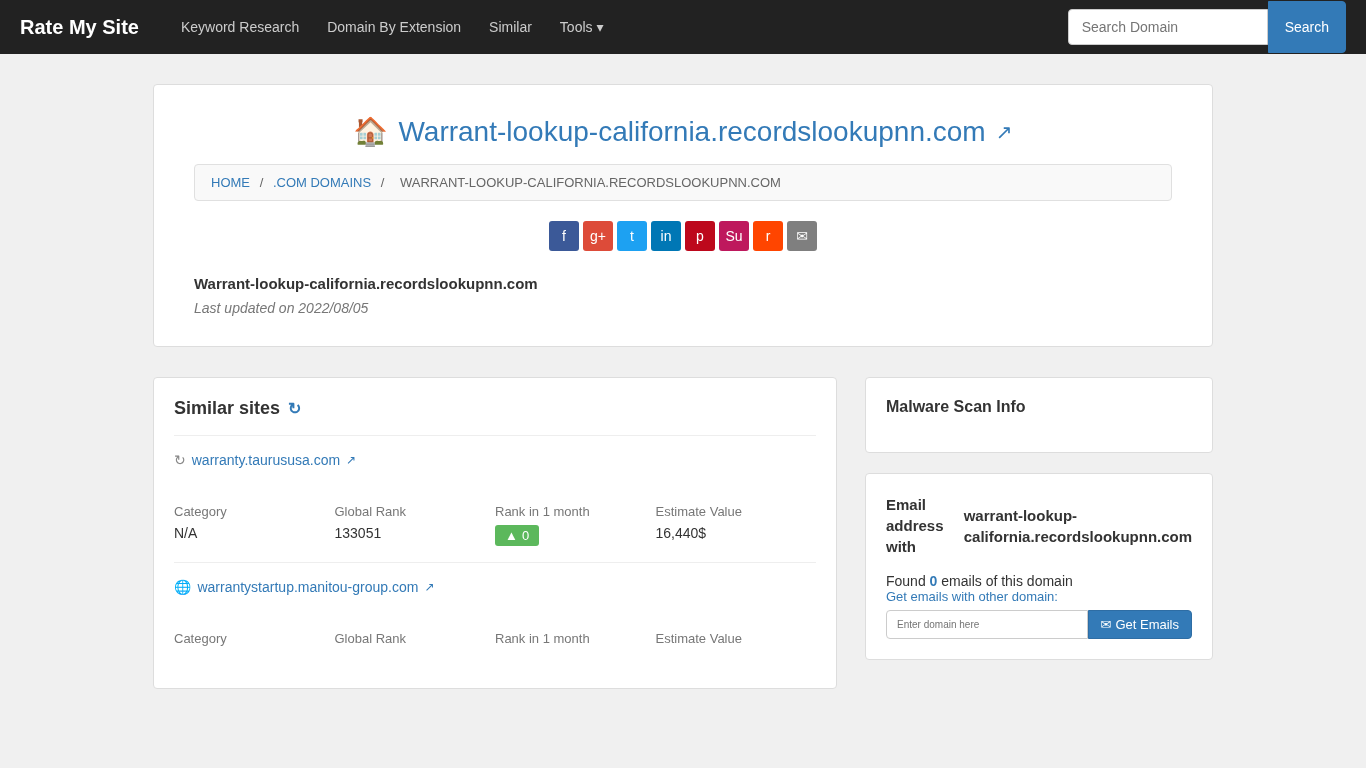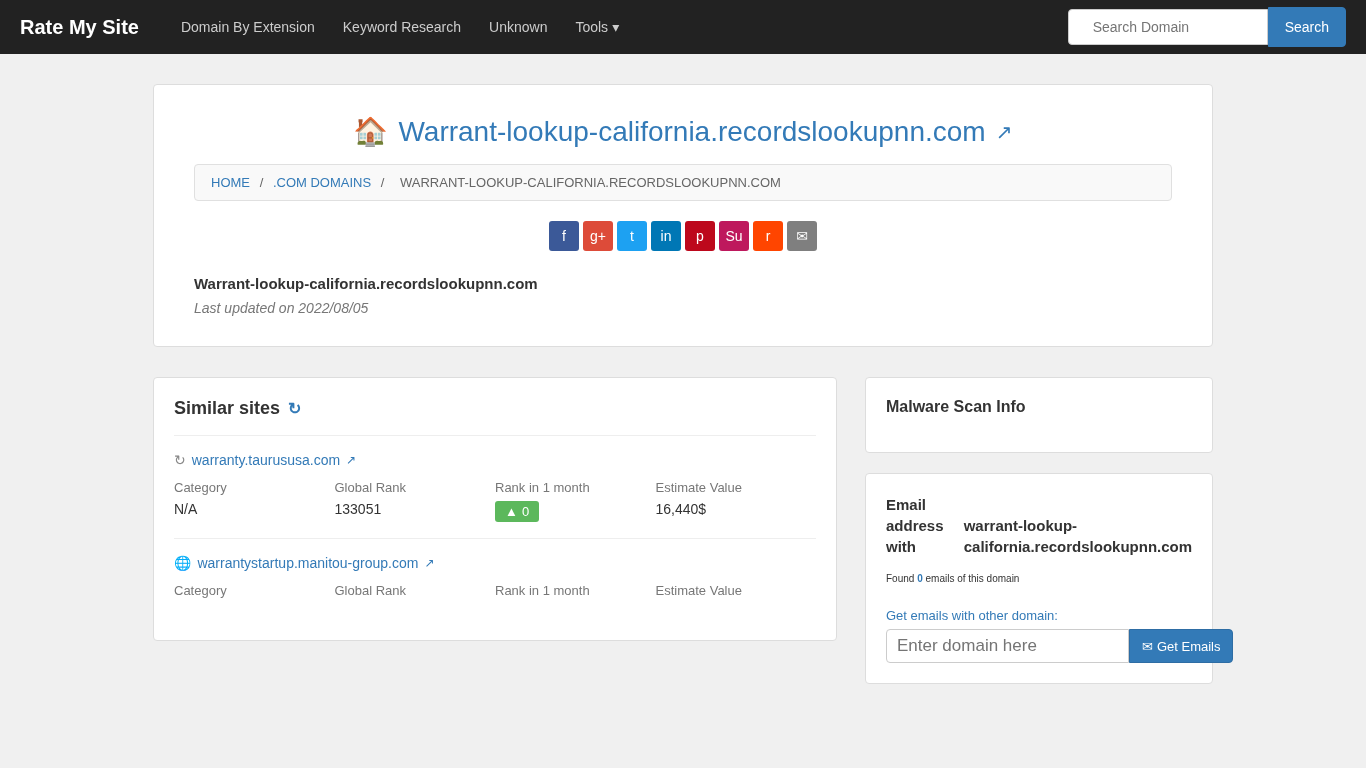--- a/index.html
+++ b/index.html
@@ -260,8 +260,8 @@
 <nav class="navbar">
   <a class="navbar-brand">Rate My Site</a>
   <div class="nav-links">
+    <a class="nav-link">Keyword Research</a>
     <a class="nav-link">Domain By Extension</a>
-    <a class="nav-link">Keyword Research</a>
     <a class="nav-link">Unknown</a>
     <span class="nav-link-dropdown">
       <span>Tools</span>

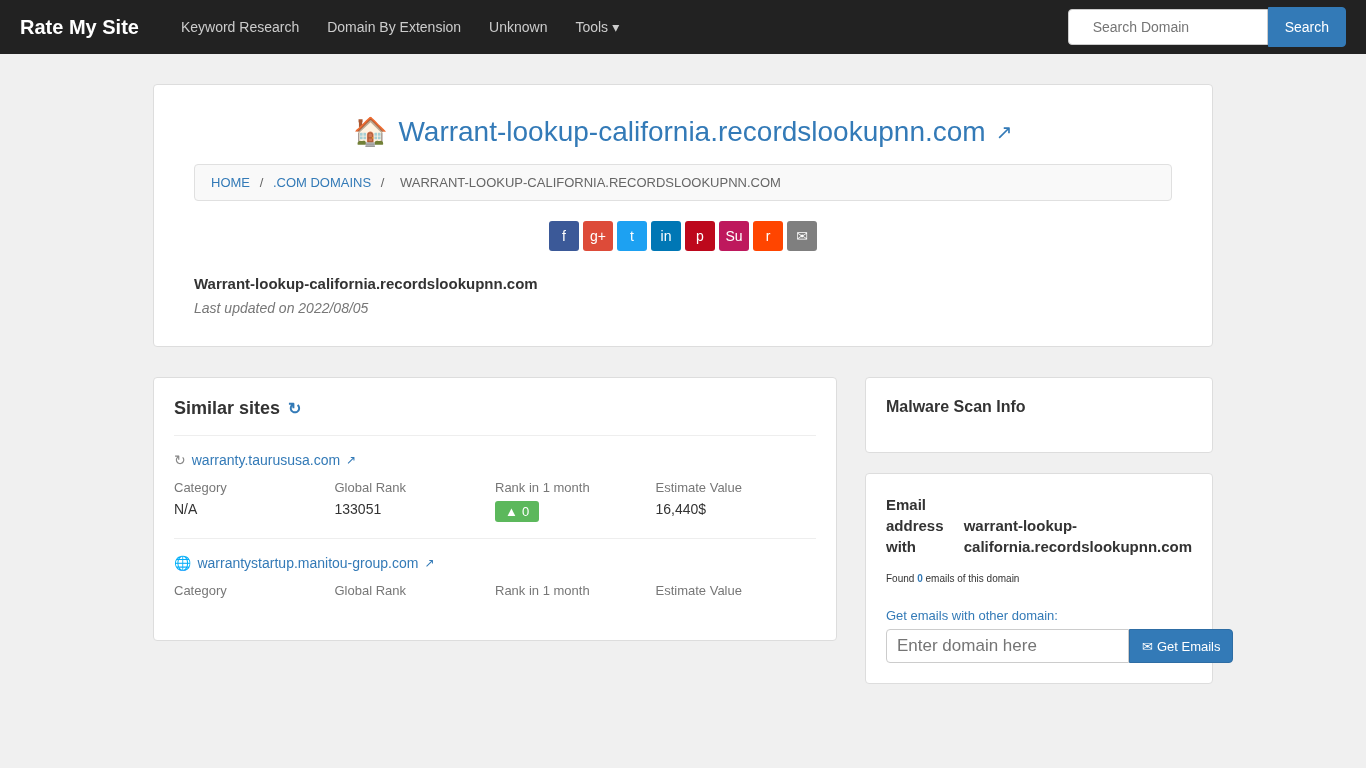--- a/index.html
+++ b/index.html
@@ -262,7 +262,7 @@
   <div class="nav-links">
     <a class="nav-link">Keyword Research</a>
     <a class="nav-link">Domain By Extension</a>
-    <a class="nav-link">Unknown</a>
+    <a class="nav-link">Similar</a>
     <span class="nav-link-dropdown">
       <span>Tools</span>
       <span>▾</span>

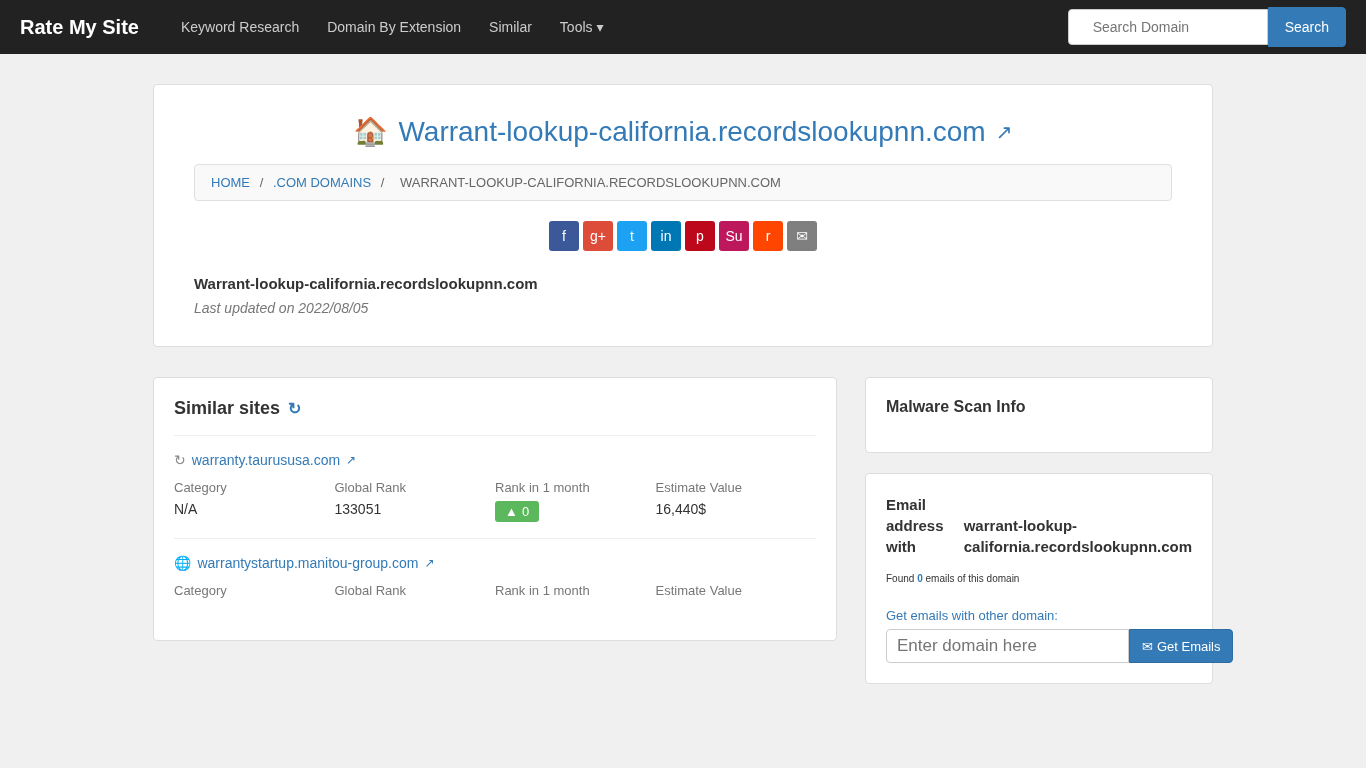--- a/index.html
+++ b/index.html
@@ -49,7 +49,7 @@
       margin-left: auto;
     }
     .search-input {
-      padding: 6px 24px;
+      padding: 6px 13px;
       font-size: 14px;
       border: 1px solid #ccc;
       border-radius: 4px 0 0 4px;

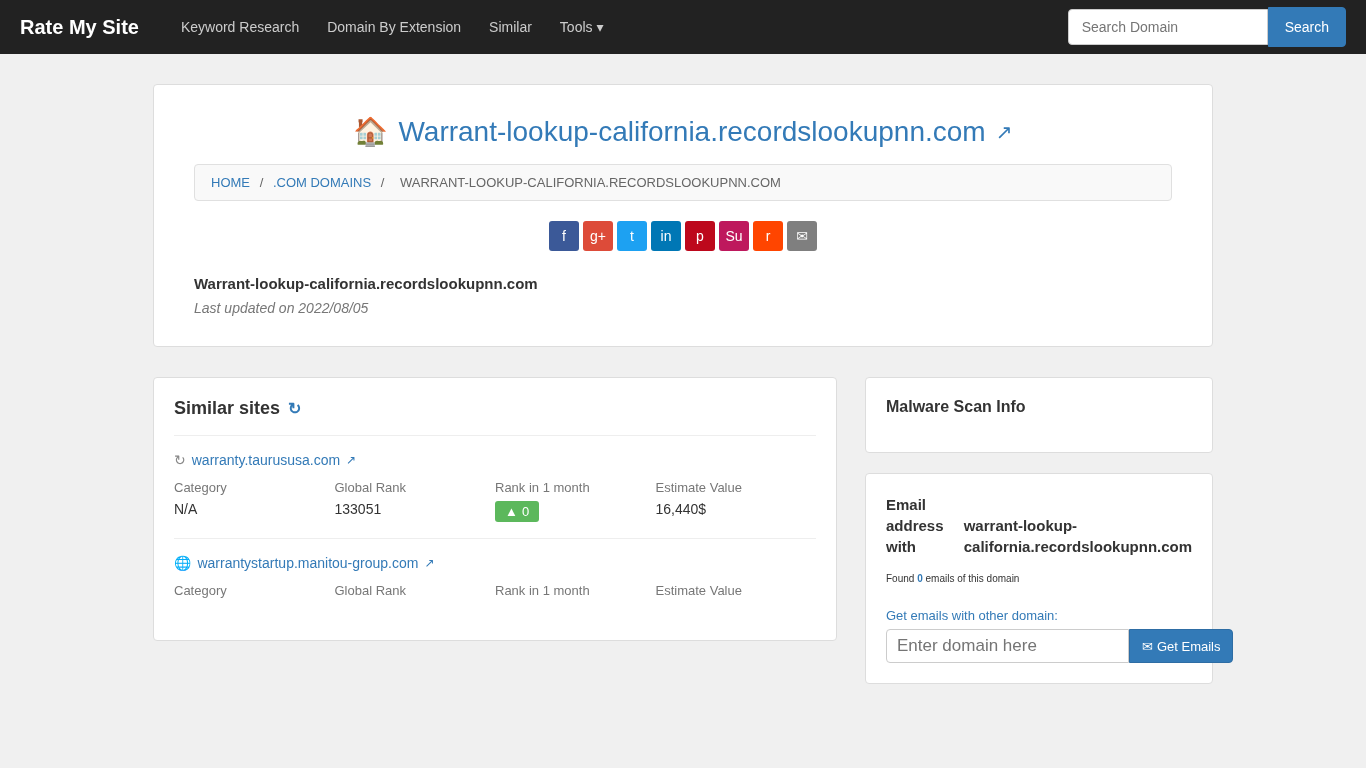--- a/index.html
+++ b/index.html
@@ -65,7 +65,7 @@
       cursor: pointer;
       font-size: 14px;
       border-radius: 0 4px 4px 0;
-      height: 40px;
+      height: 52px;
     }
 
     

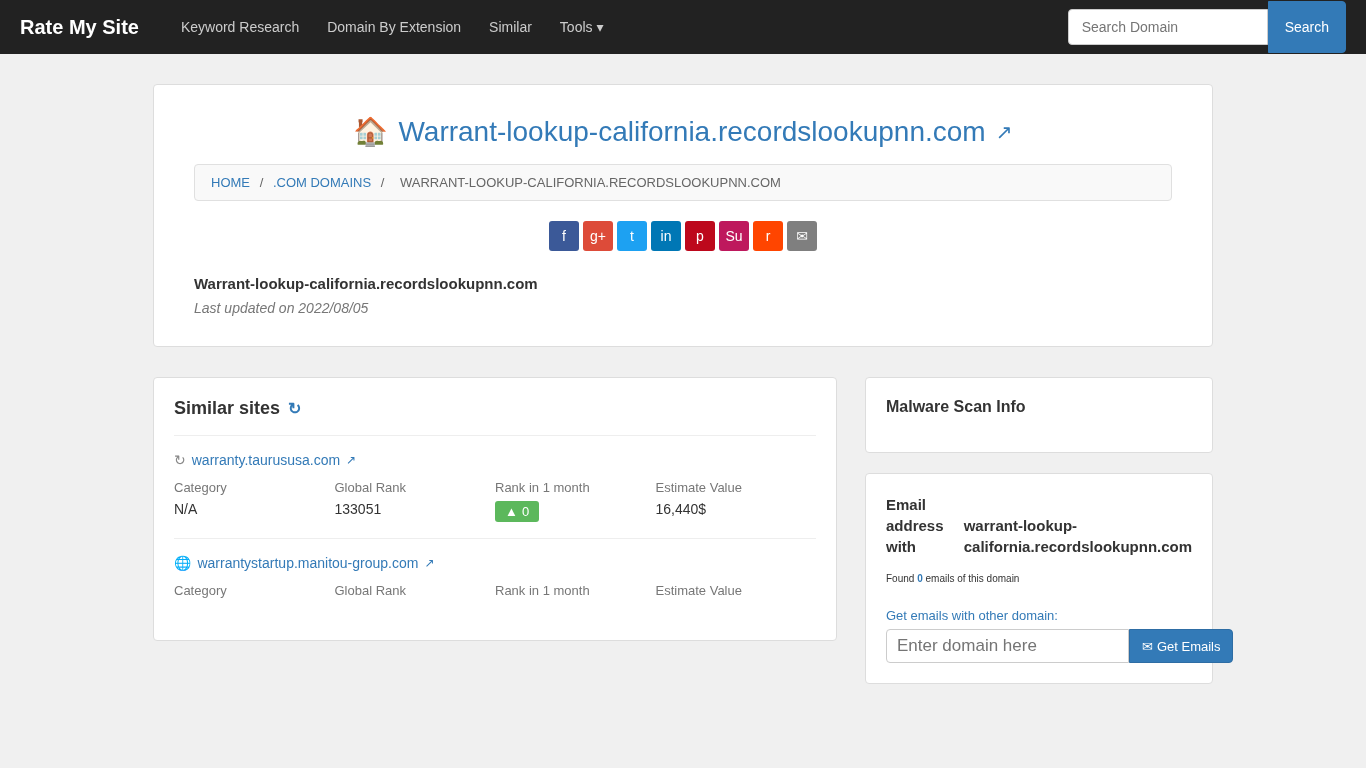--- a/index.html
+++ b/index.html
@@ -205,6 +205,7 @@
       color: #777;
       font-size: 13px;
       margin-bottom: 6px;
+      margin-top: 24px;
     }
     .stat-value {
       font-size: 14px;

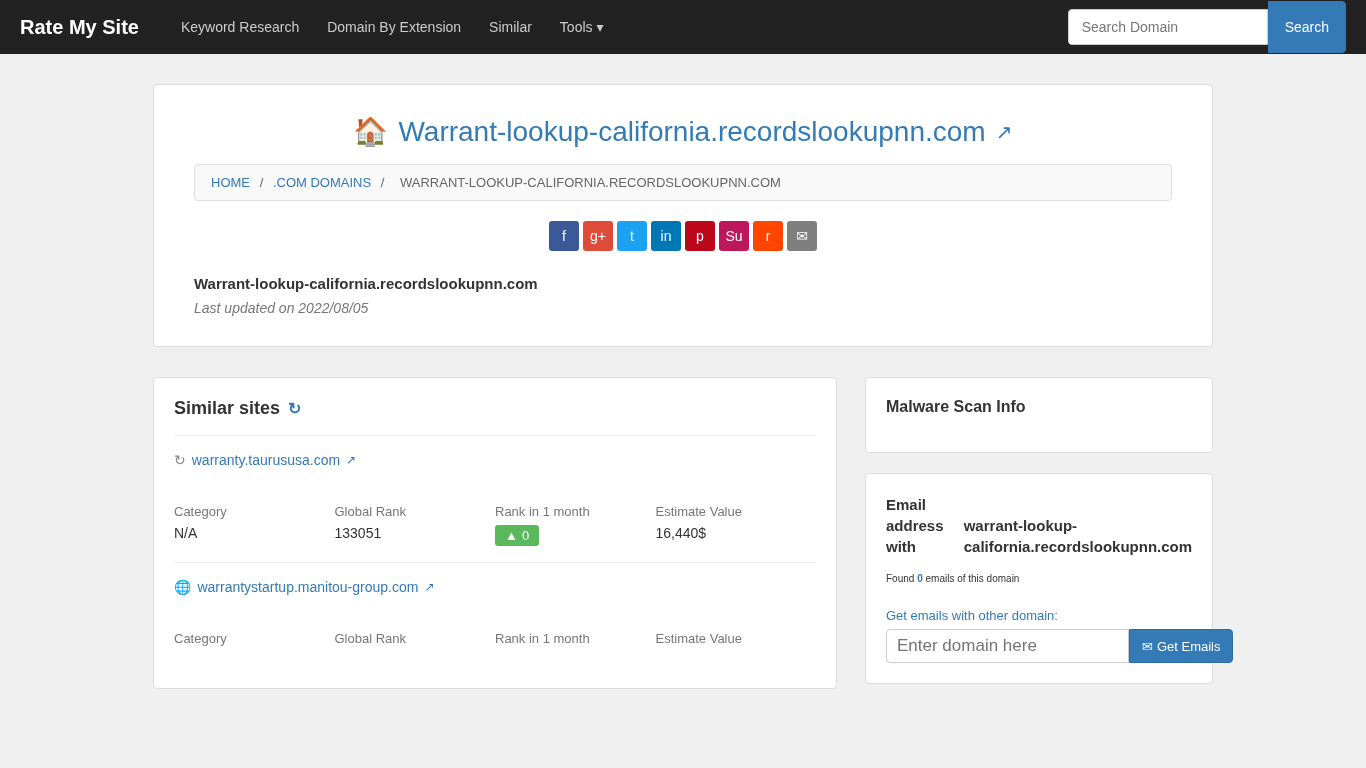--- a/index.html
+++ b/index.html
@@ -227,7 +227,7 @@
     .malware-label { color: #555; font-size: 14px; }
     .malware-value { font-weight: bold; }
 
-    .email-section .card-title { font-size: 15px; line-height: 1.4; align-items: flex-end; }
+    .email-section .card-title { font-size: 15px; line-height: 1.4; }
     .email-highlight { font-weight: bold; }
     .found-text { margin-bottom: 24px; font-size: 10px; }
     .found-num { color: #337ab7; font-weight: bold; }

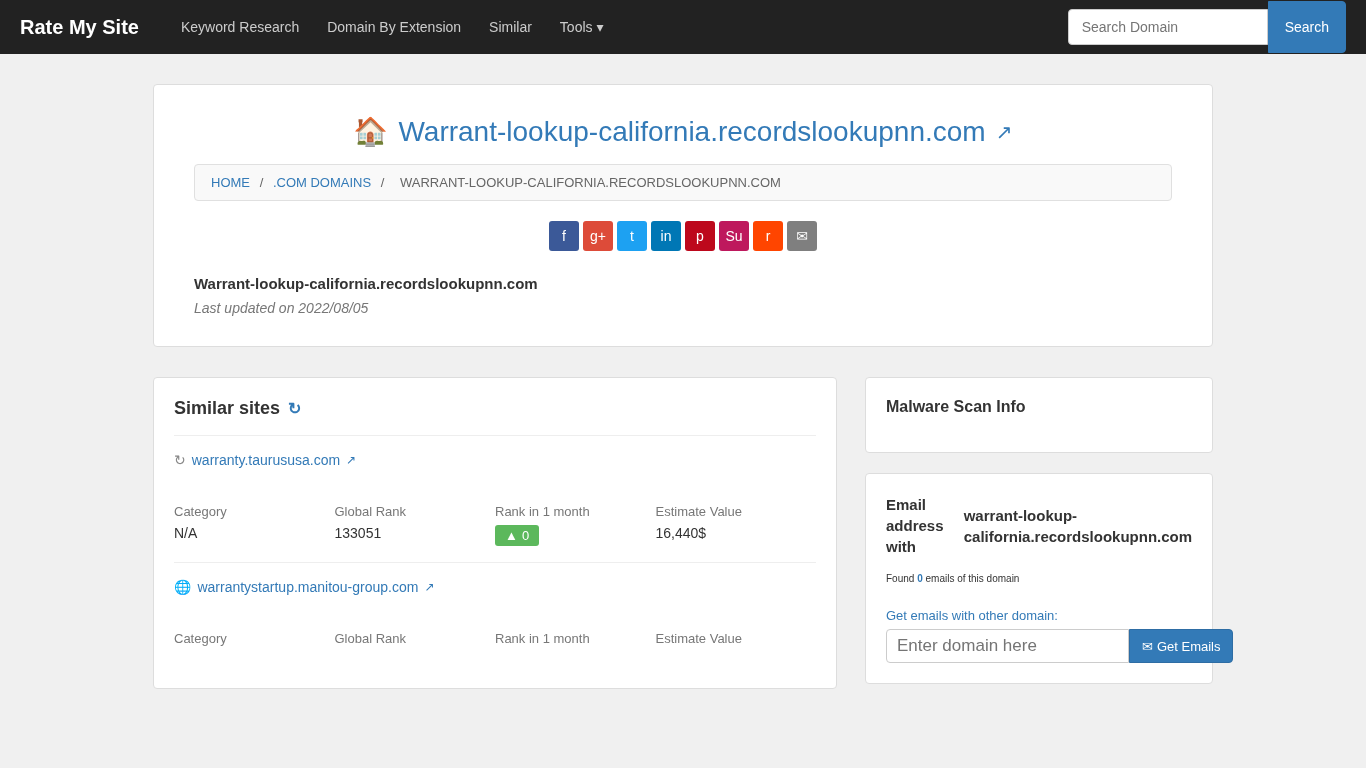--- a/index.html
+++ b/index.html
@@ -229,7 +229,7 @@
 
     .email-section .card-title { font-size: 15px; line-height: 1.4; }
     .email-highlight { font-weight: bold; }
-    .found-text { margin-bottom: 24px; font-size: 10px; }
+    .found-text { margin-bottom: 0; font-size: 14px; }
     .found-num { color: #337ab7; font-weight: bold; }
     .get-email-label { color: #337ab7; font-size: 13px; margin-bottom: 6px; }
     .get-email-form { display: flex; }

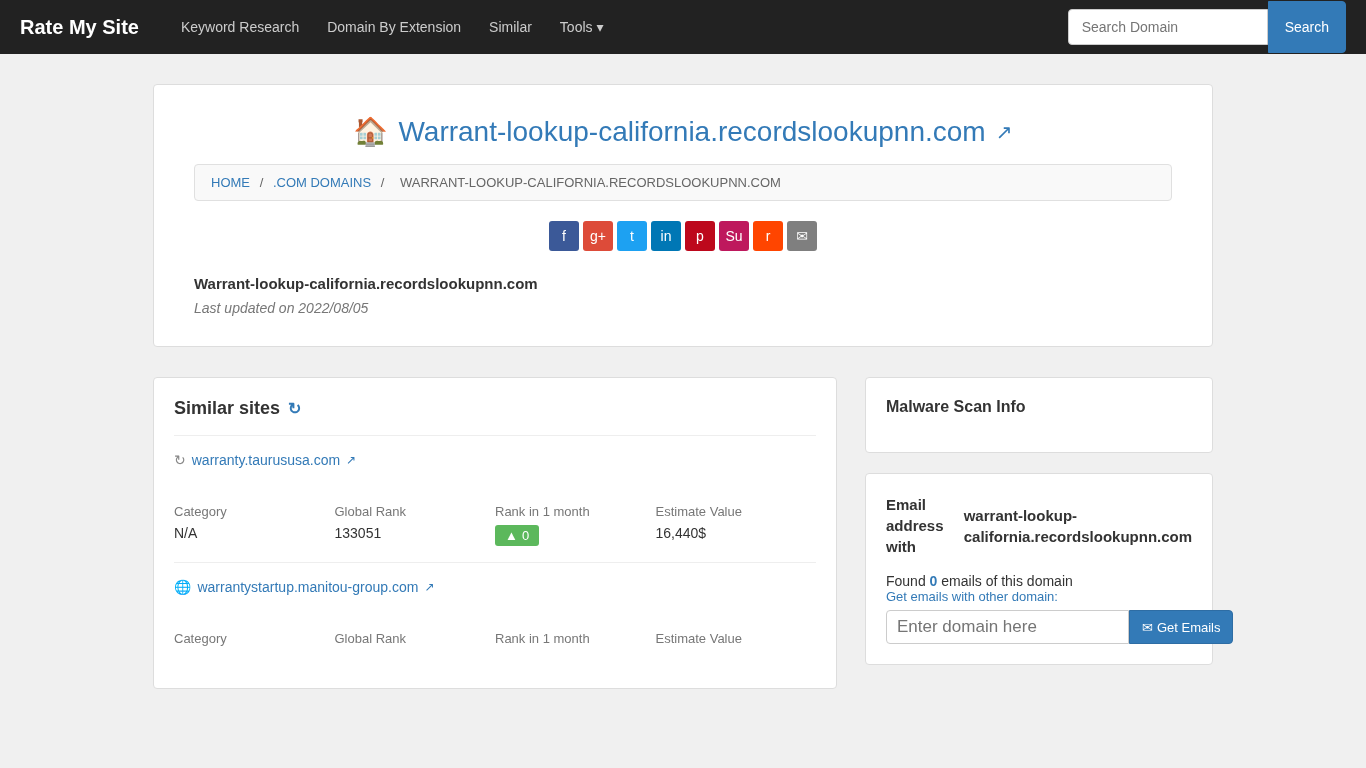--- a/index.html
+++ b/index.html
@@ -238,7 +238,7 @@
       padding: 6px 10px;
       border: 1px solid #ccc;
       border-radius: 4px 0 0 4px;
-      font-size: 17px;
+      font-size: 10px;
       outline: none;
     }
     .get-email-btn {

